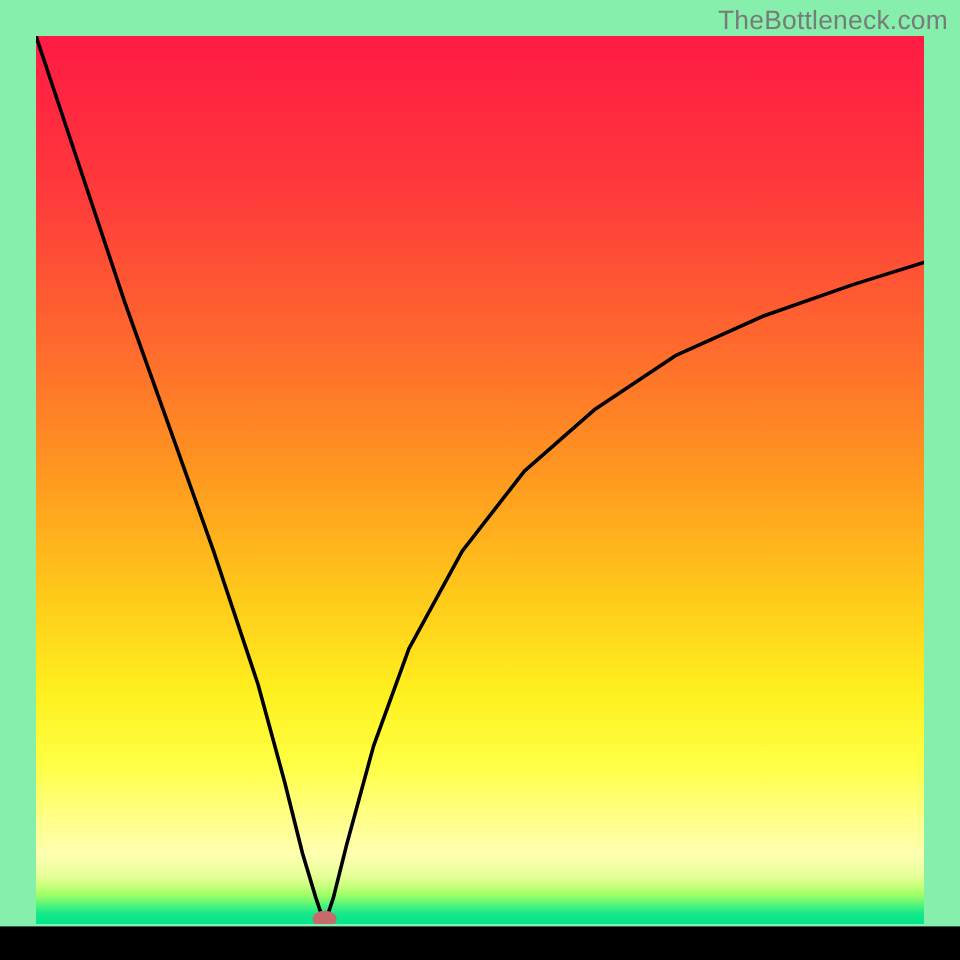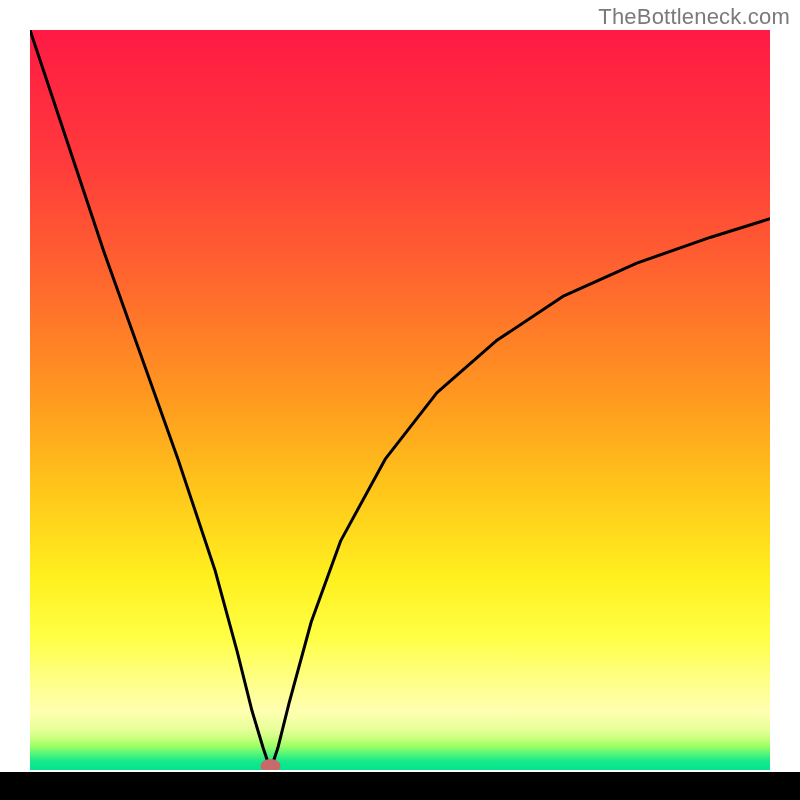--- a/index.html
+++ b/index.html
@@ -17,7 +17,7 @@
     left: 0;
     width: 800px;
     height: 772px;
-    background: #ffffff;
+    background: #86efac;
   }
   .plot-area {
     position: absolute;

